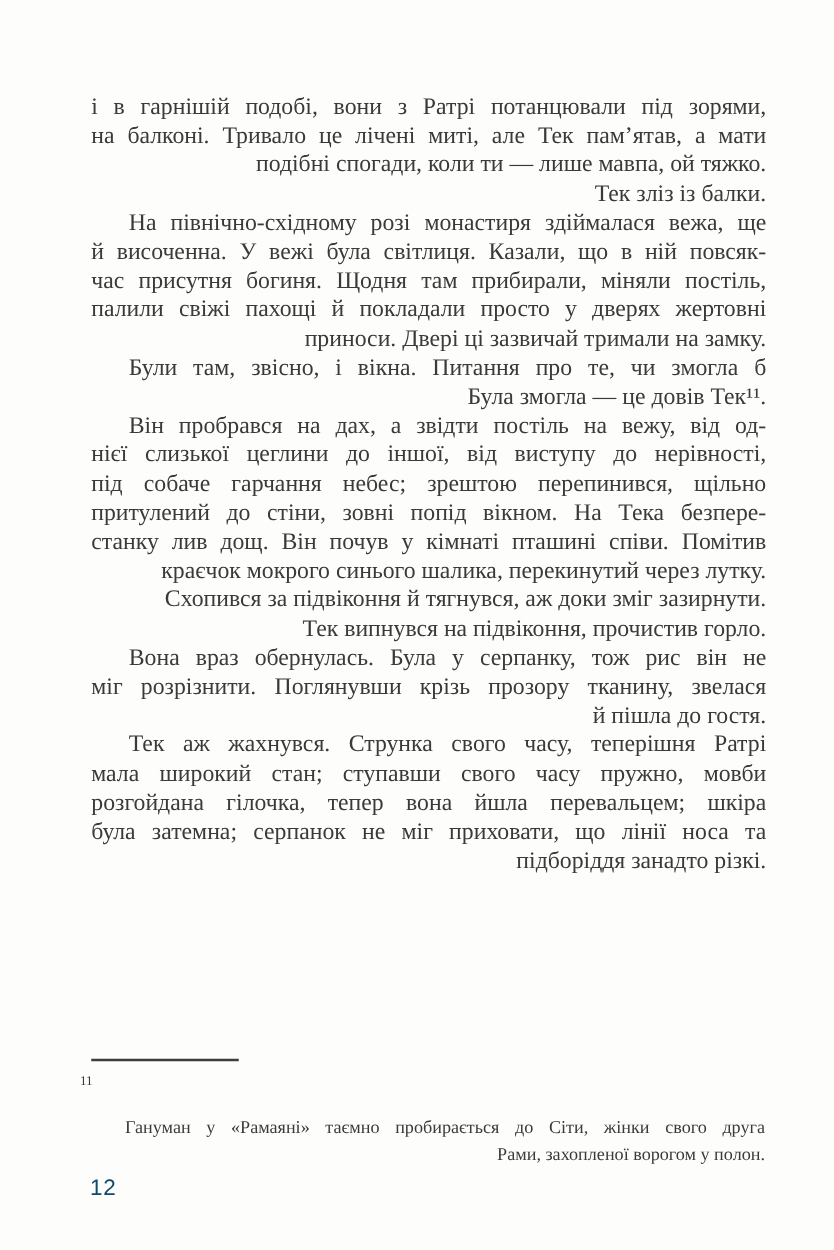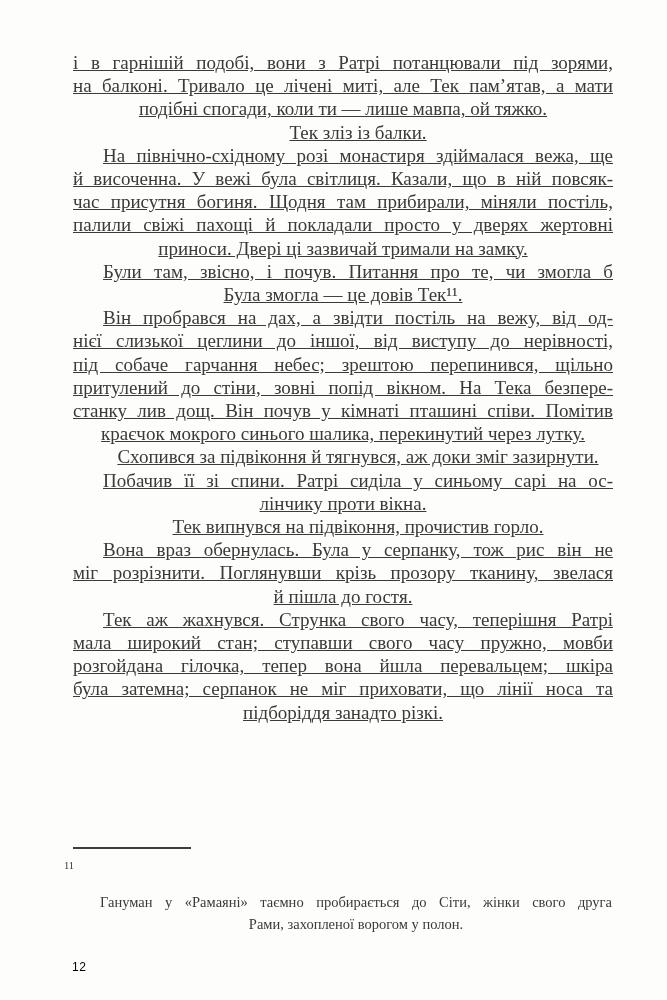--- a/index.html
+++ b/index.html
@@ -18,12 +18,11 @@
   }
   .body-text {
     position: absolute;
-    top: 51px;
+    top: 74px;
     left: 73px;
     width: 540px;
     font-size: 19px;
     line-height: 23.2px;
-    text-decoration: underline;
   }
   .line {
     text-align: center;

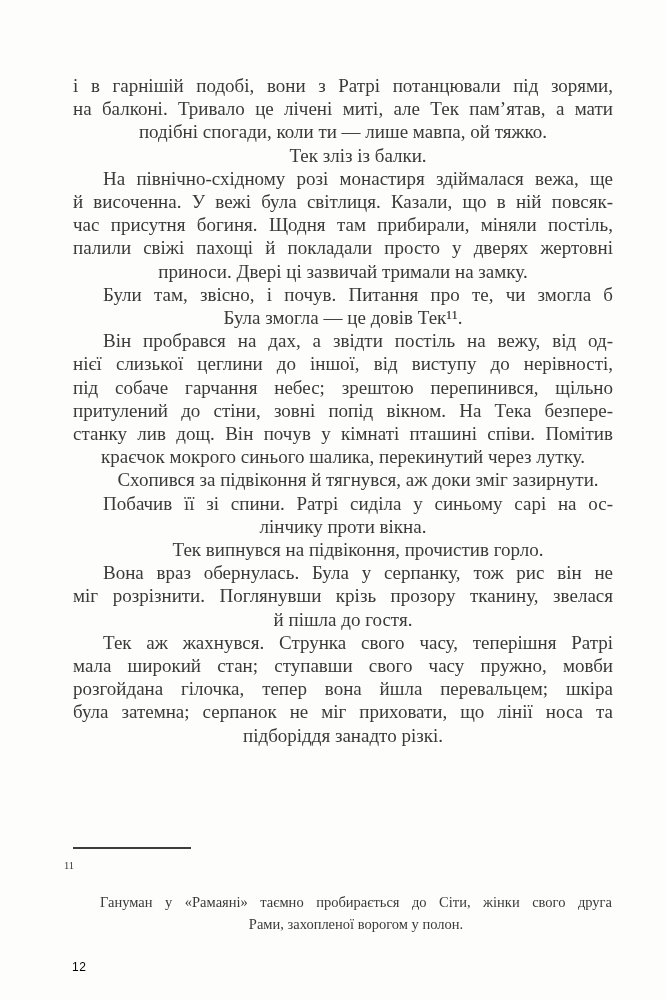--- a/index.html
+++ b/index.html
@@ -25,7 +25,7 @@
     line-height: 23.2px;
   }
   .line {
-    text-align: center;
+    text-align: right;
     white-space: normal;
   }
   .line.just {

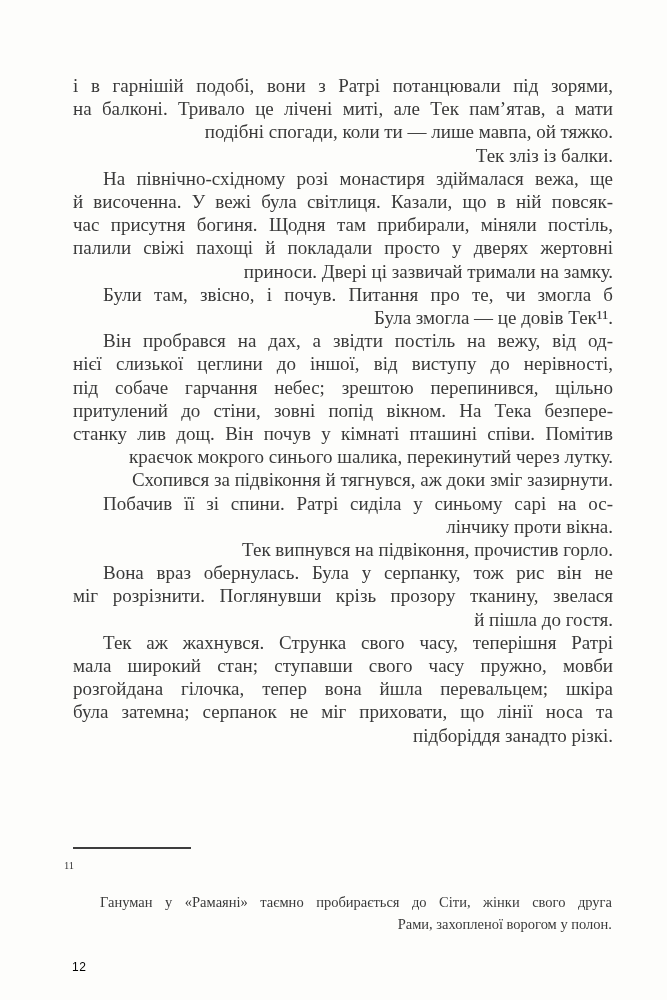--- a/index.html
+++ b/index.html
@@ -93,7 +93,7 @@
         <div class="line">приноси. Двері ці зазвичай тримали на замку.</div>
       </div>
       <div>
-        <div class="line just first-indent">Були там, звісно, і почув. Питання про те, чи змогла б</div>
+        <div class="line just first-indent">Були там, звісно, і вікна. Питання про те, чи змогла б</div>
         <div class="line">Була змогла — це довів Тек¹¹.</div>
       </div>
       <div>

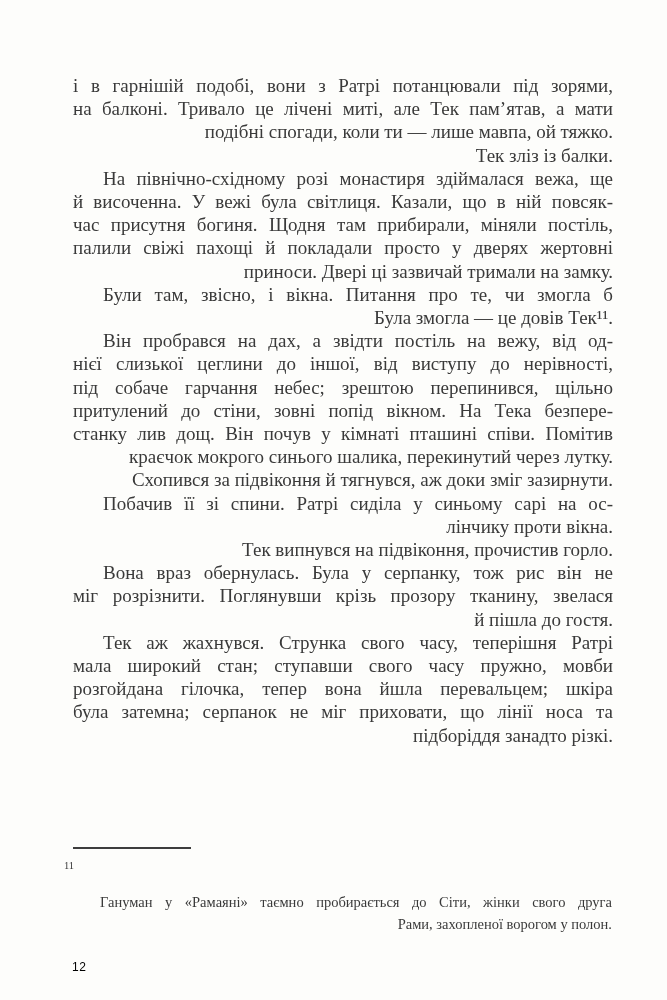--- a/index.html
+++ b/index.html
@@ -108,10 +108,6 @@
         <div class="line first-indent">Схопився за підвіконня й тягнувся, аж доки зміг зазирнути.</div>
       </div>
       <div>
-        <div class="line just first-indent">Побачив її зі спини. Ратрі сиділа у синьому сарі на ос-</div>
-        <div class="line">лінчику проти вікна.</div>
-      </div>
-      <div>
         <div class="line first-indent">Тек випнувся на підвіконня, прочистив горло.</div>
       </div>
       <div>

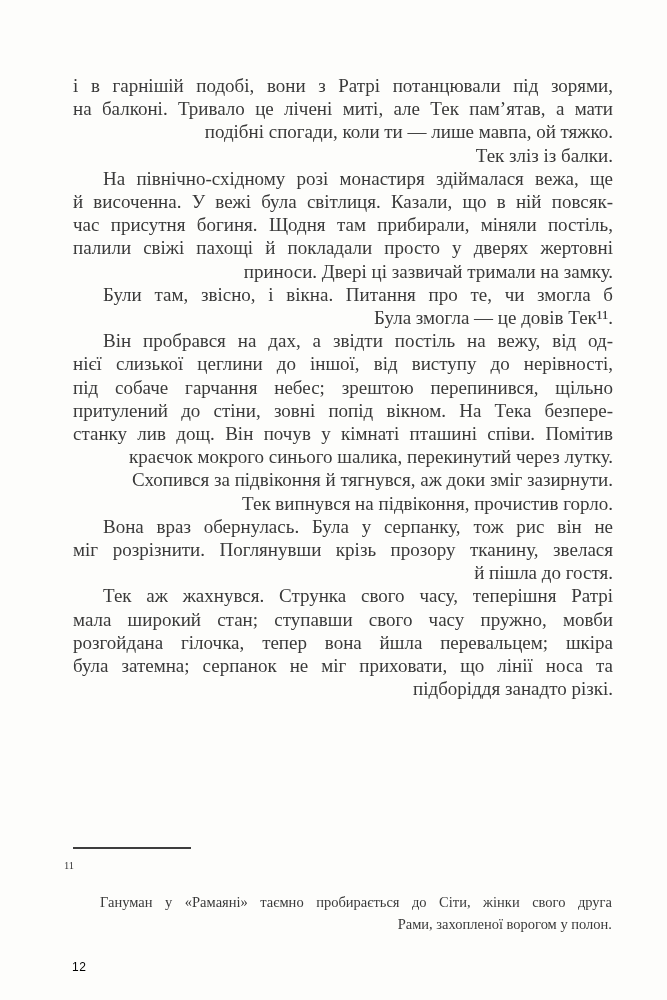--- a/index.html
+++ b/index.html
@@ -63,11 +63,11 @@
   }
   .page-number {
     position: absolute;
-    top: 960px;
+    top: 940px;
     left: 72px;
     font-family: "Liberation Sans", sans-serif;
-    font-size: 12px;
-    color: #000000;
+    font-size: 18px;
+    color: #0c4a6e;
     letter-spacing: 0.5px;
   }
 </style>

